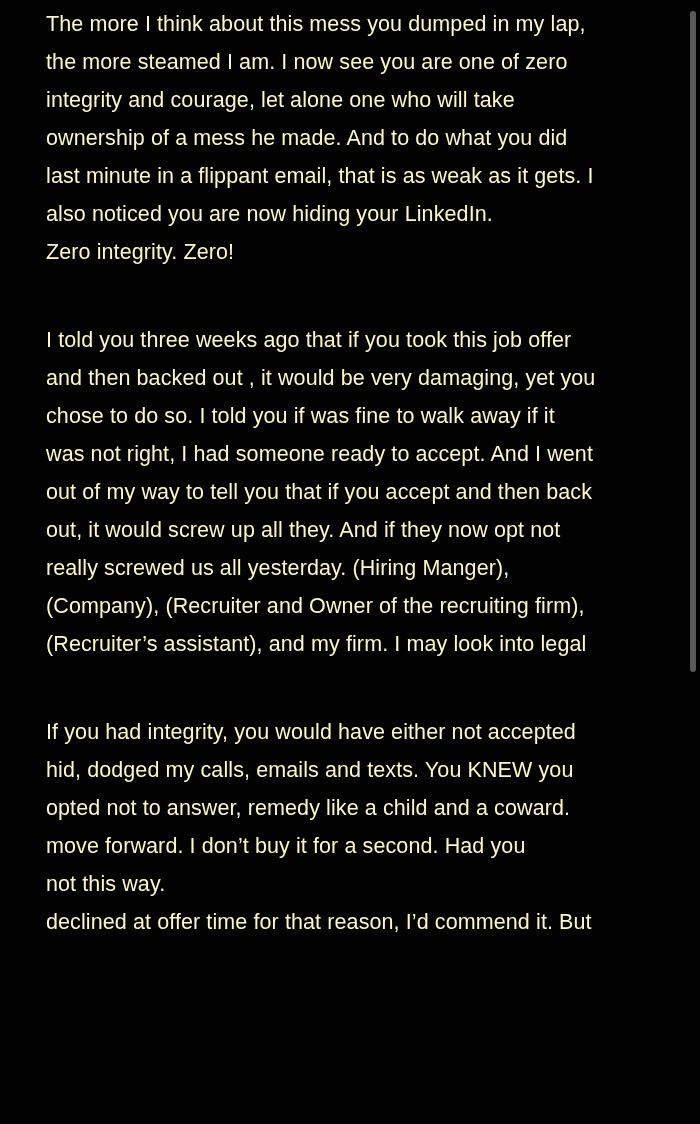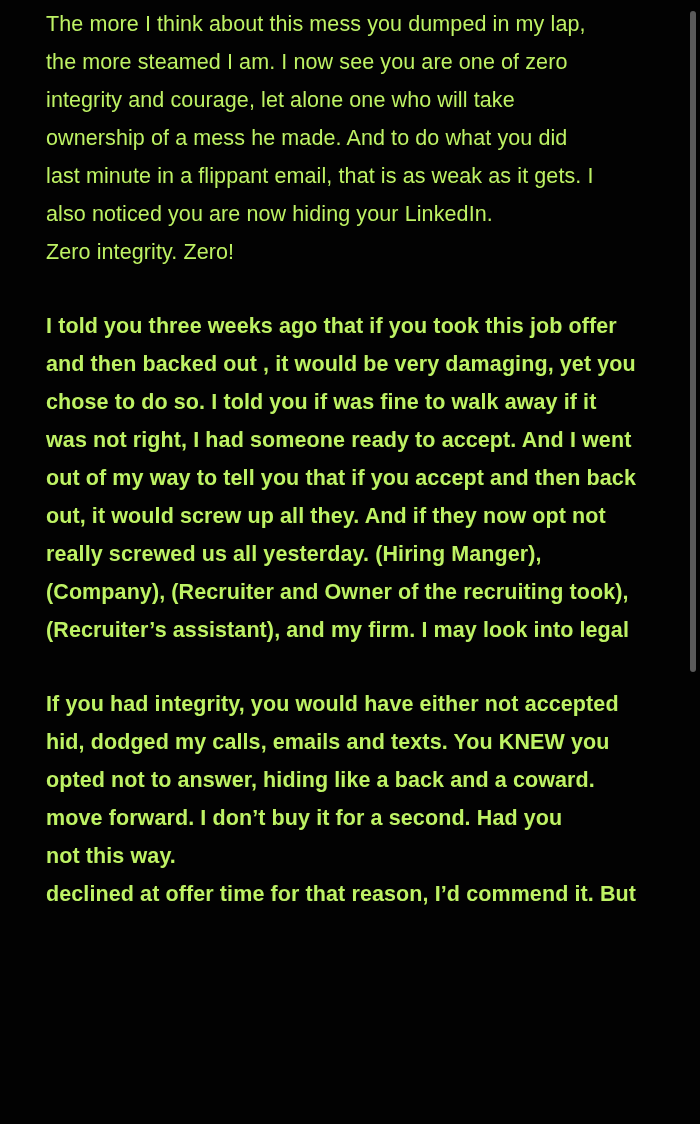--- a/index.html
+++ b/index.html
@@ -19,7 +19,7 @@
     font-size: 21.5px;
     font-weight: 400;
     line-height: 38px;
-    color: #bef264;
+    color: #fef9c3;
     letter-spacing: 0.1px;
   }
   .paragraph + .paragraph {

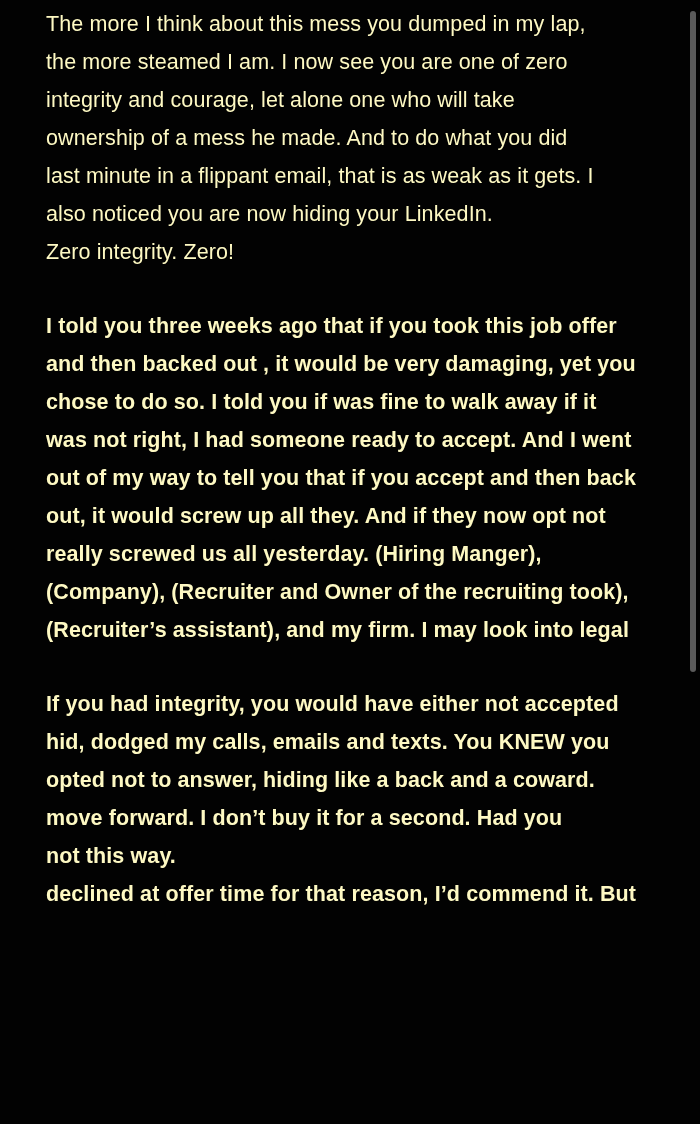--- a/index.html
+++ b/index.html
@@ -23,8 +23,7 @@
     letter-spacing: 0.1px;
   }
   .paragraph + .paragraph {
-    margin-top: 36px; 
-    font-weight: bold;
+    margin-top: 50px; 
   }
   .line {
     white-space: nowrap;

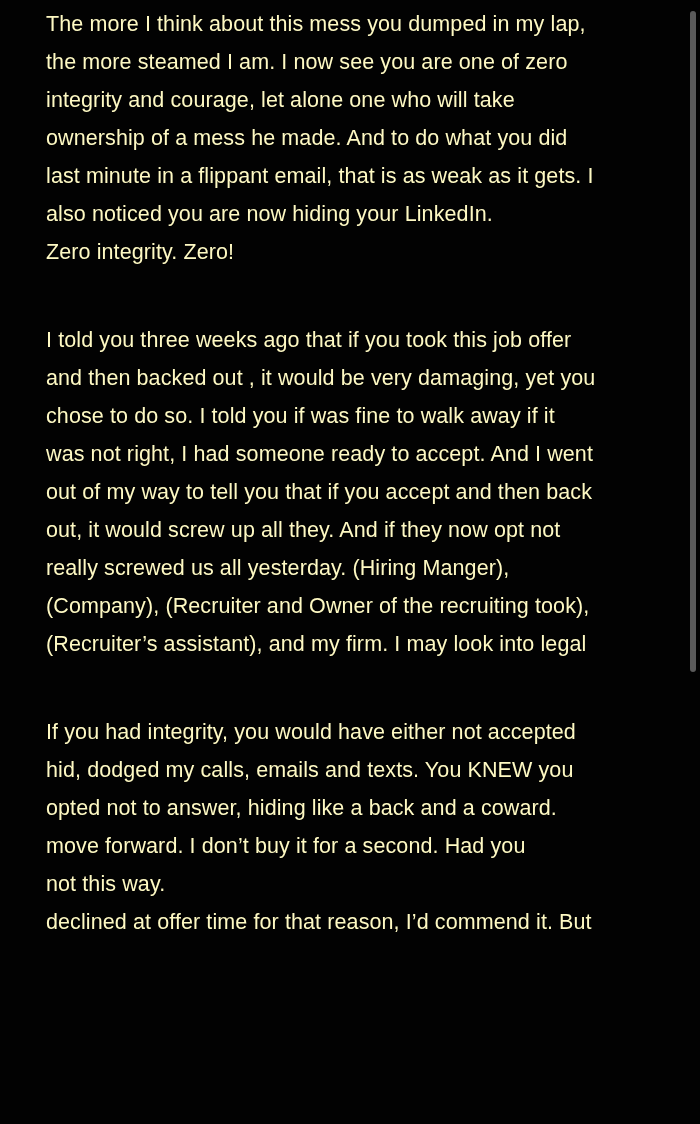--- a/index.html
+++ b/index.html
@@ -61,7 +61,7 @@
     <div class="line">out of my way to tell you that if you accept and then back</div>
     <div class="line">out, it would screw up all they. And if they now opt not</div>
     <div class="line">really screwed us all yesterday. (Hiring Manger),</div>
-    <div class="line">(Company), (Recruiter and Owner of the recruiting took),</div>
+    <div class="line">(Company), (Recruiter and Owner of the recruiting firm),</div>
     <div class="line">(Recruiter’s assistant), and my firm. I may look into legal</div>
   </div>
 

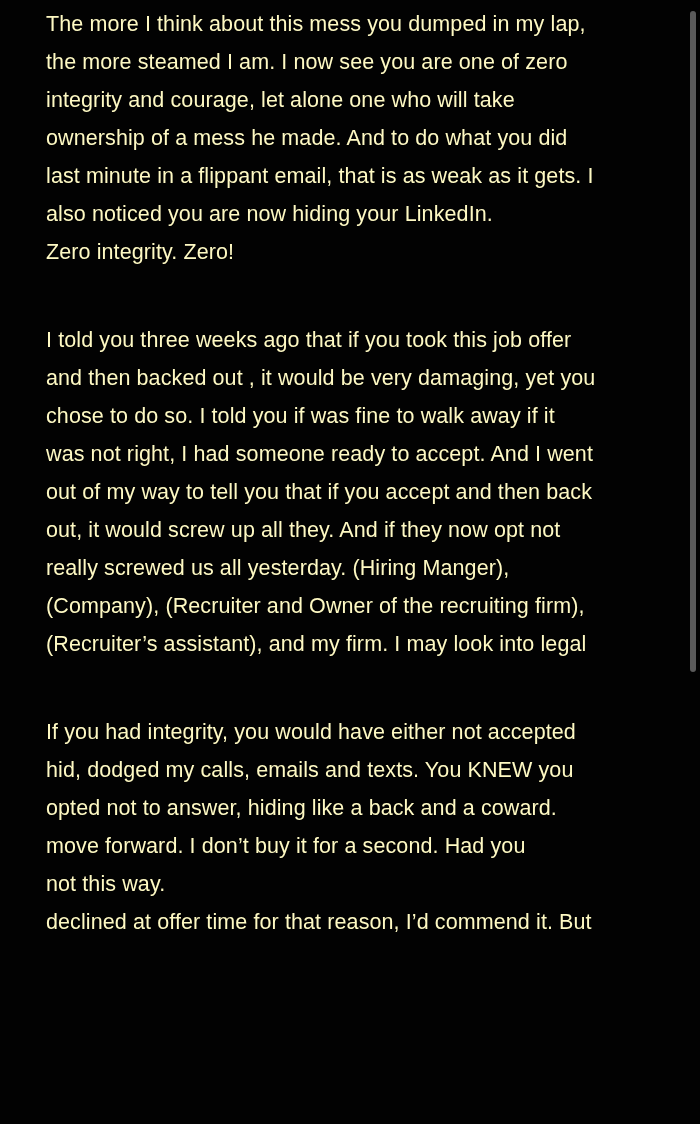--- a/index.html
+++ b/index.html
@@ -68,7 +68,7 @@
   <div class="paragraph">
     <div class="line">If you had integrity, you would have either not accepted</div>
     <div class="line">hid, dodged my calls, emails and texts. You KNEW you</div>
-    <div class="line">opted not to answer, hiding like a back and a coward.</div>
+    <div class="line">opted not to answer, remedy like a child and a coward.</div>
     <div class="line">move forward. I don’t buy it for a second. Had you</div>
     <div class="line">not this way.</div>
     <div class="line">declined at offer time for that reason, I’d commend it. But</div>

